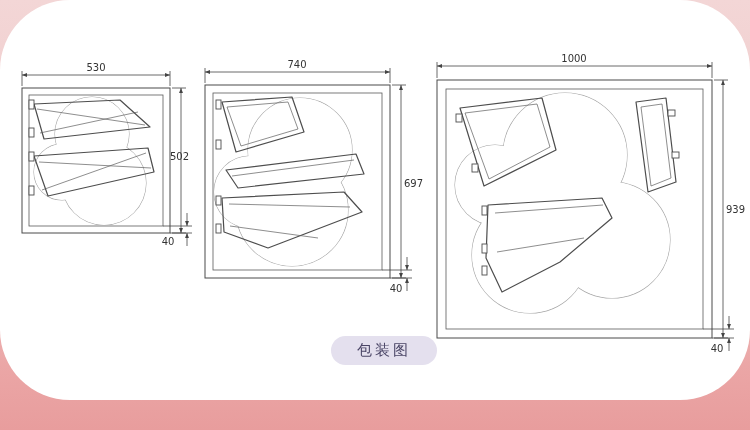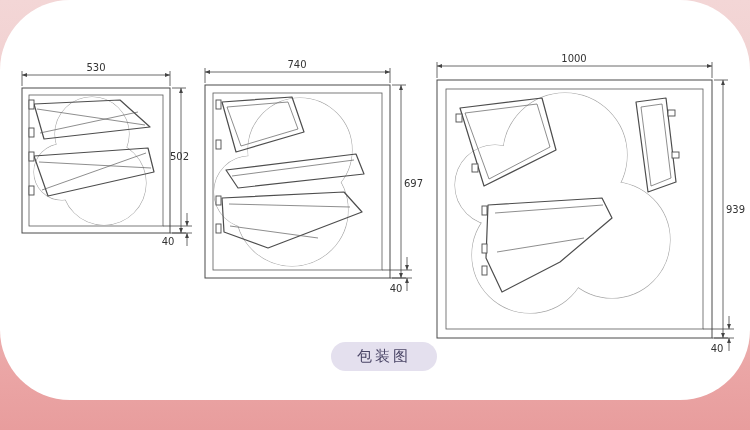--- a/index.html
+++ b/index.html
@@ -25,7 +25,7 @@
   .badge{
     position:absolute;left:331px;top:336px;
     background:#e4e0ee;color:#4a4566;border-radius:17px;
-    padding:6px 26px;font-size:15px;letter-spacing:3px;line-height:17px;margin-top:6px;
+    padding:6px 26px;font-size:15px;letter-spacing:3px;line-height:17px;
   }
 </style>
 </head>

